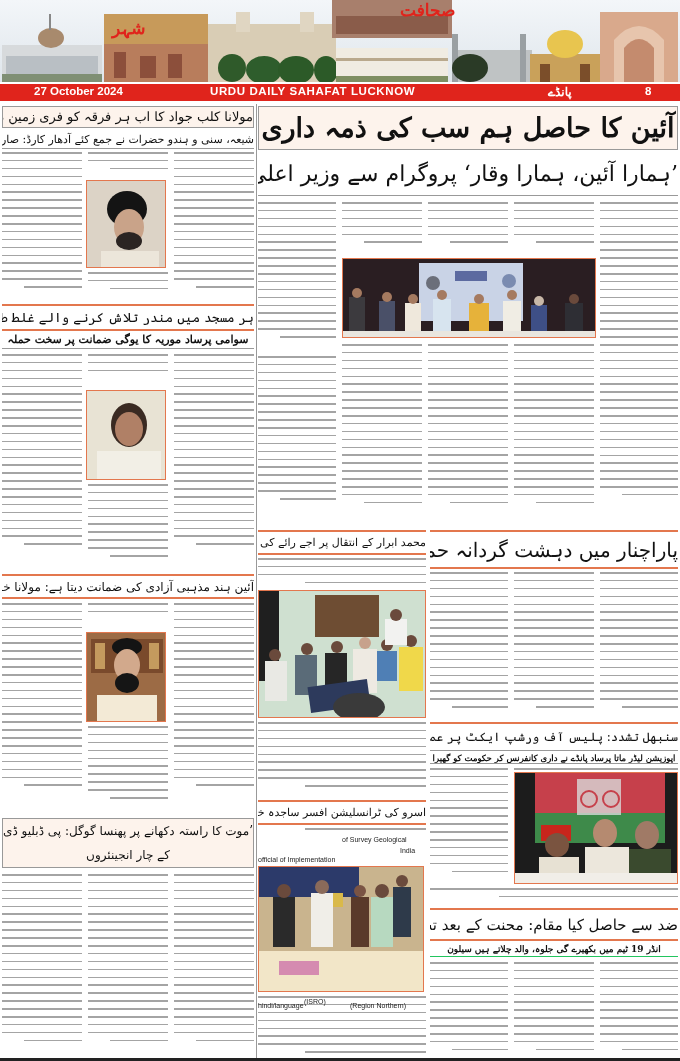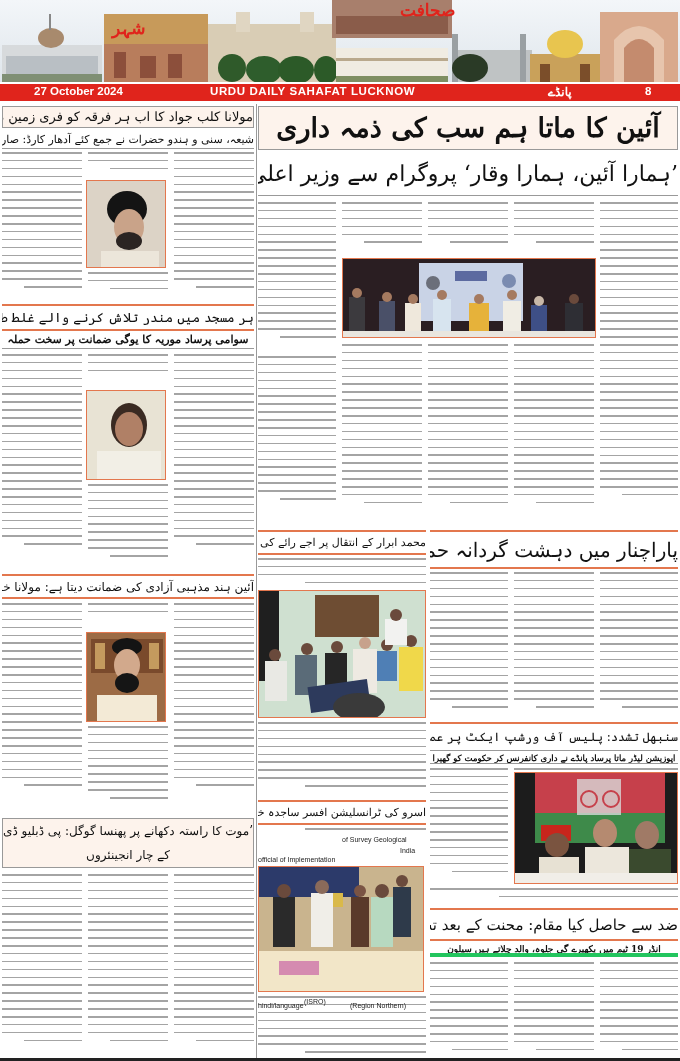--- a/index.html
+++ b/index.html
@@ -415,7 +415,7 @@
 
 <div class="vline" style="left:256px;top:104px;height:957px;"></div>
 
-<div class="head boxhead" style="left:258px;top:106px;width:420px;height:44px;font-size:27px;font-weight:bold;line-height:42px;">آئین کا ماتا ہم سب کی ذمہ داری</div>
+<div class="head boxhead" style="left:258px;top:106px;width:420px;height:44px;font-size:27px;font-weight:bold;line-height:42px;">آئین کا حاصل ہم سب کی ذمہ داری</div>
 <div class="head" style="left:258px;top:152px;width:420px;height:44px;font-size:22px;line-height:44px;border-bottom:1px solid #999;">’ہمارا آئین، ہمارا وقار‘ پروگرام سے وزیر اعلیٰ یوگی کا خطاب</div>
 
 <div class="textcol" style="left:258px;top:202px;width:78px;height:150px;">

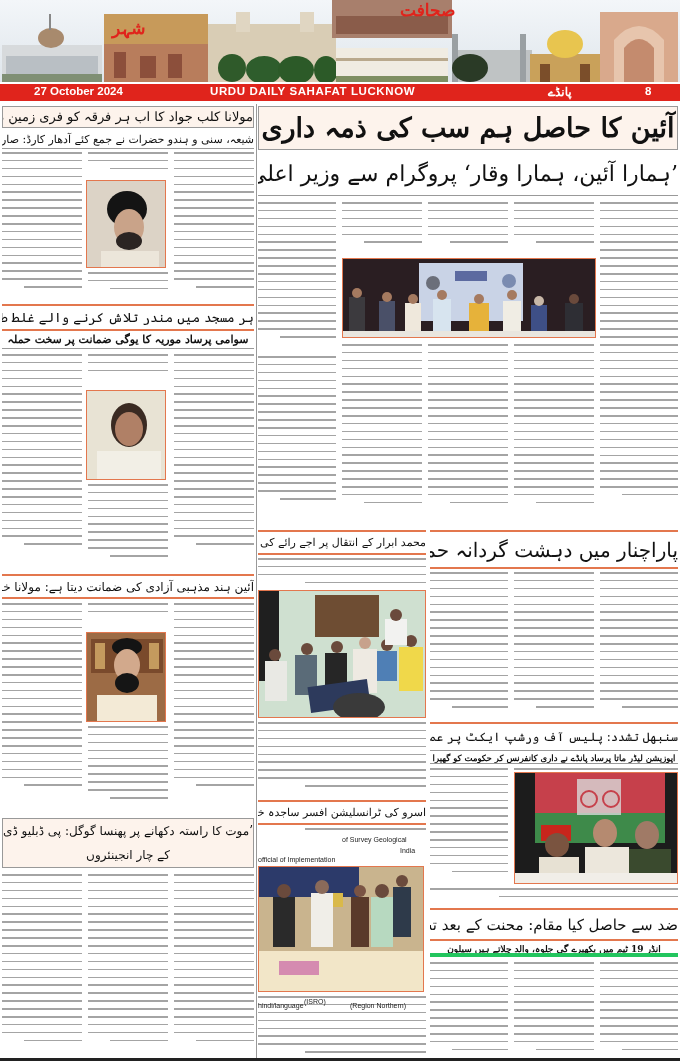--- a/index.html
+++ b/index.html
@@ -823,7 +823,7 @@
 <div class="rule-red" style="left:430px;top:908px;width:248px;"></div>
 <div class="head" style="left:430px;top:911px;width:248px;height:28px;font-size:15px;line-height:28px;">ضد سے حاصل کیا مقام: محنت کے بعد تپ کر نکھری ’چاندنی‘</div>
 <div class="rule-red" style="left:430px;top:939px;width:248px;"></div>
-<div class="head" style="left:430px;top:941px;width:248px;height:16px;font-size:9px;font-weight:bold;line-height:16px;border-bottom:4px solid #22c55e;">انڈر 19 ٹیم میں بکھیرے گی جلوہ، والد چلاتے ہیں سیلون</div>
+<div class="head" style="left:430px;top:941px;width:248px;height:16px;font-size:9px;font-weight:bold;line-height:16px;border-bottom:1px solid #22c55e;">انڈر 19 ٹیم میں بکھیرے گی جلوہ، والد چلاتے ہیں سیلون</div>
 <div class="textcol" style="left:430px;top:962px;width:78px;height:96px;">
     <i></i>
     <i></i>

